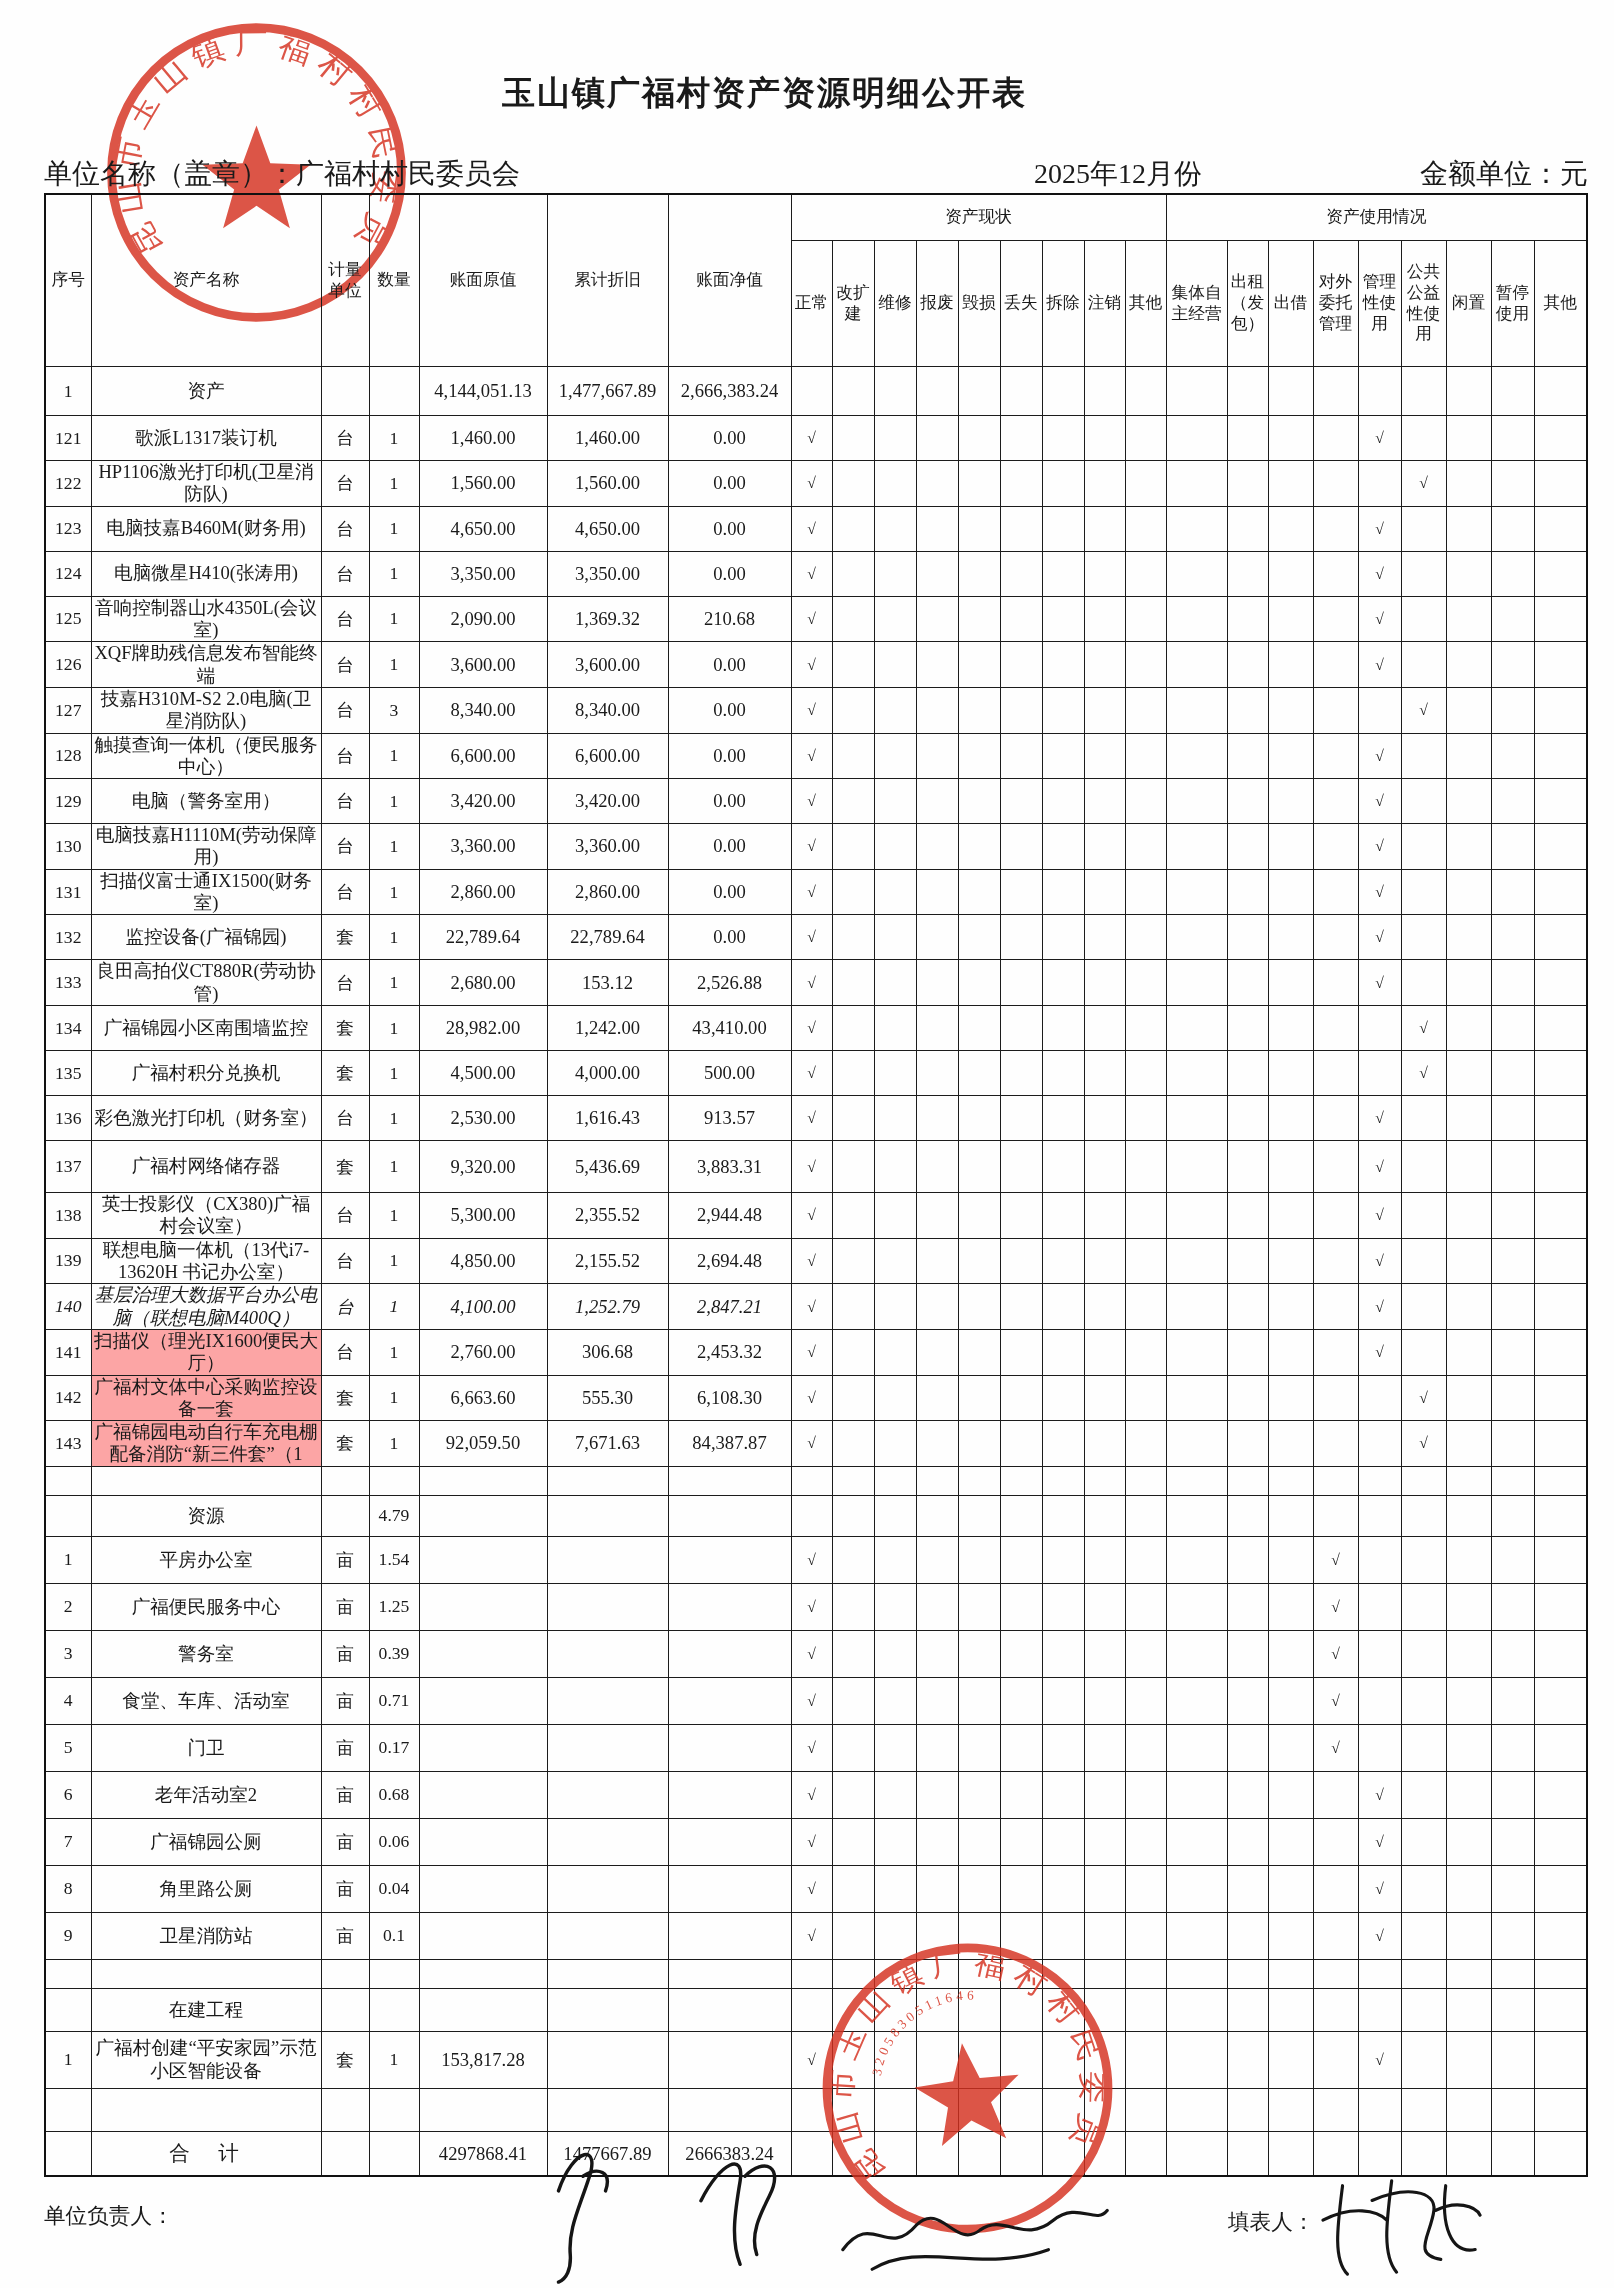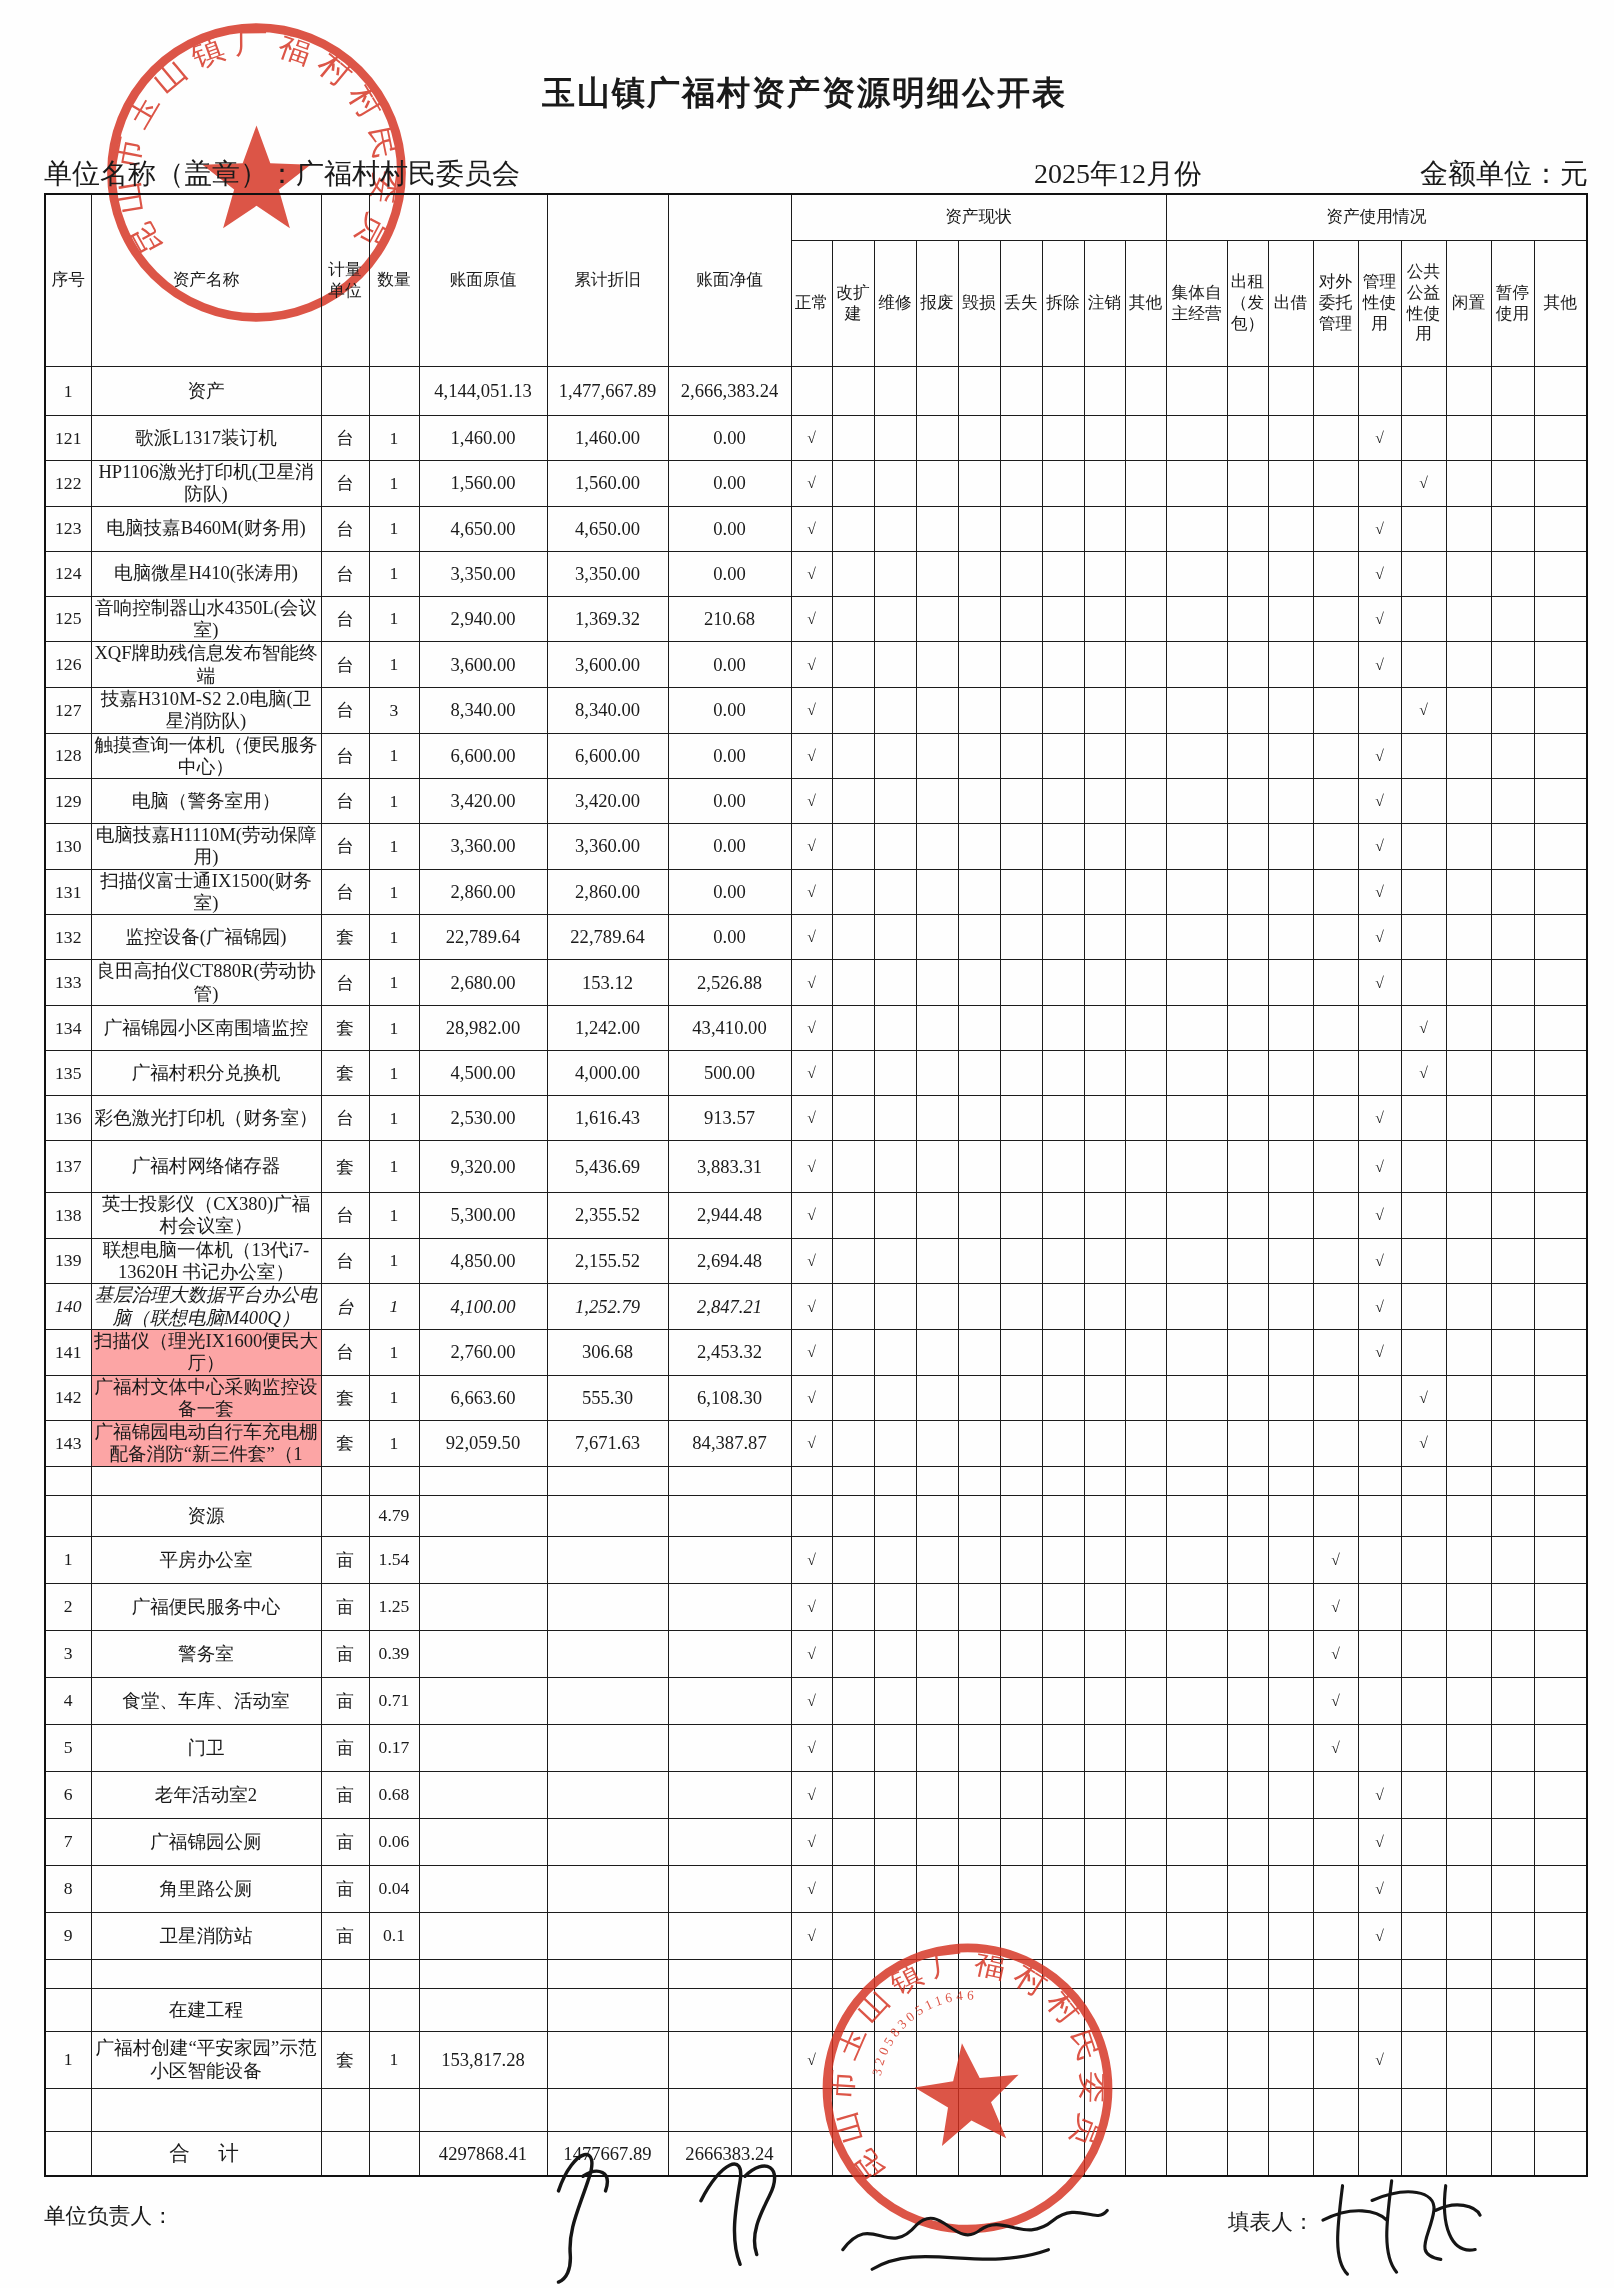--- a/index.html
+++ b/index.html
@@ -6,7 +6,7 @@
   .page{position:relative;width:1614px;height:2289px;background:#fefefe;overflow:hidden;
         font-family:"Liberation Serif","DejaVu Serif",serif;color:#1a1a1a;}
   .title{position:absolute;left:0;top:71px;width:1529px;text-align:center;
-         font-size:33px;font-weight:bold;letter-spacing:2px;margin-left:40px;}
+         font-size:33px;font-weight:bold;letter-spacing:2px;}
   .meta{position:absolute;left:44px;top:155px;width:1544px;height:27.4px;font-size:28px;}
   .meta .unit-name{position:absolute;left:0;top:0;}
   .meta .period{position:absolute;left:990px;top:0;}

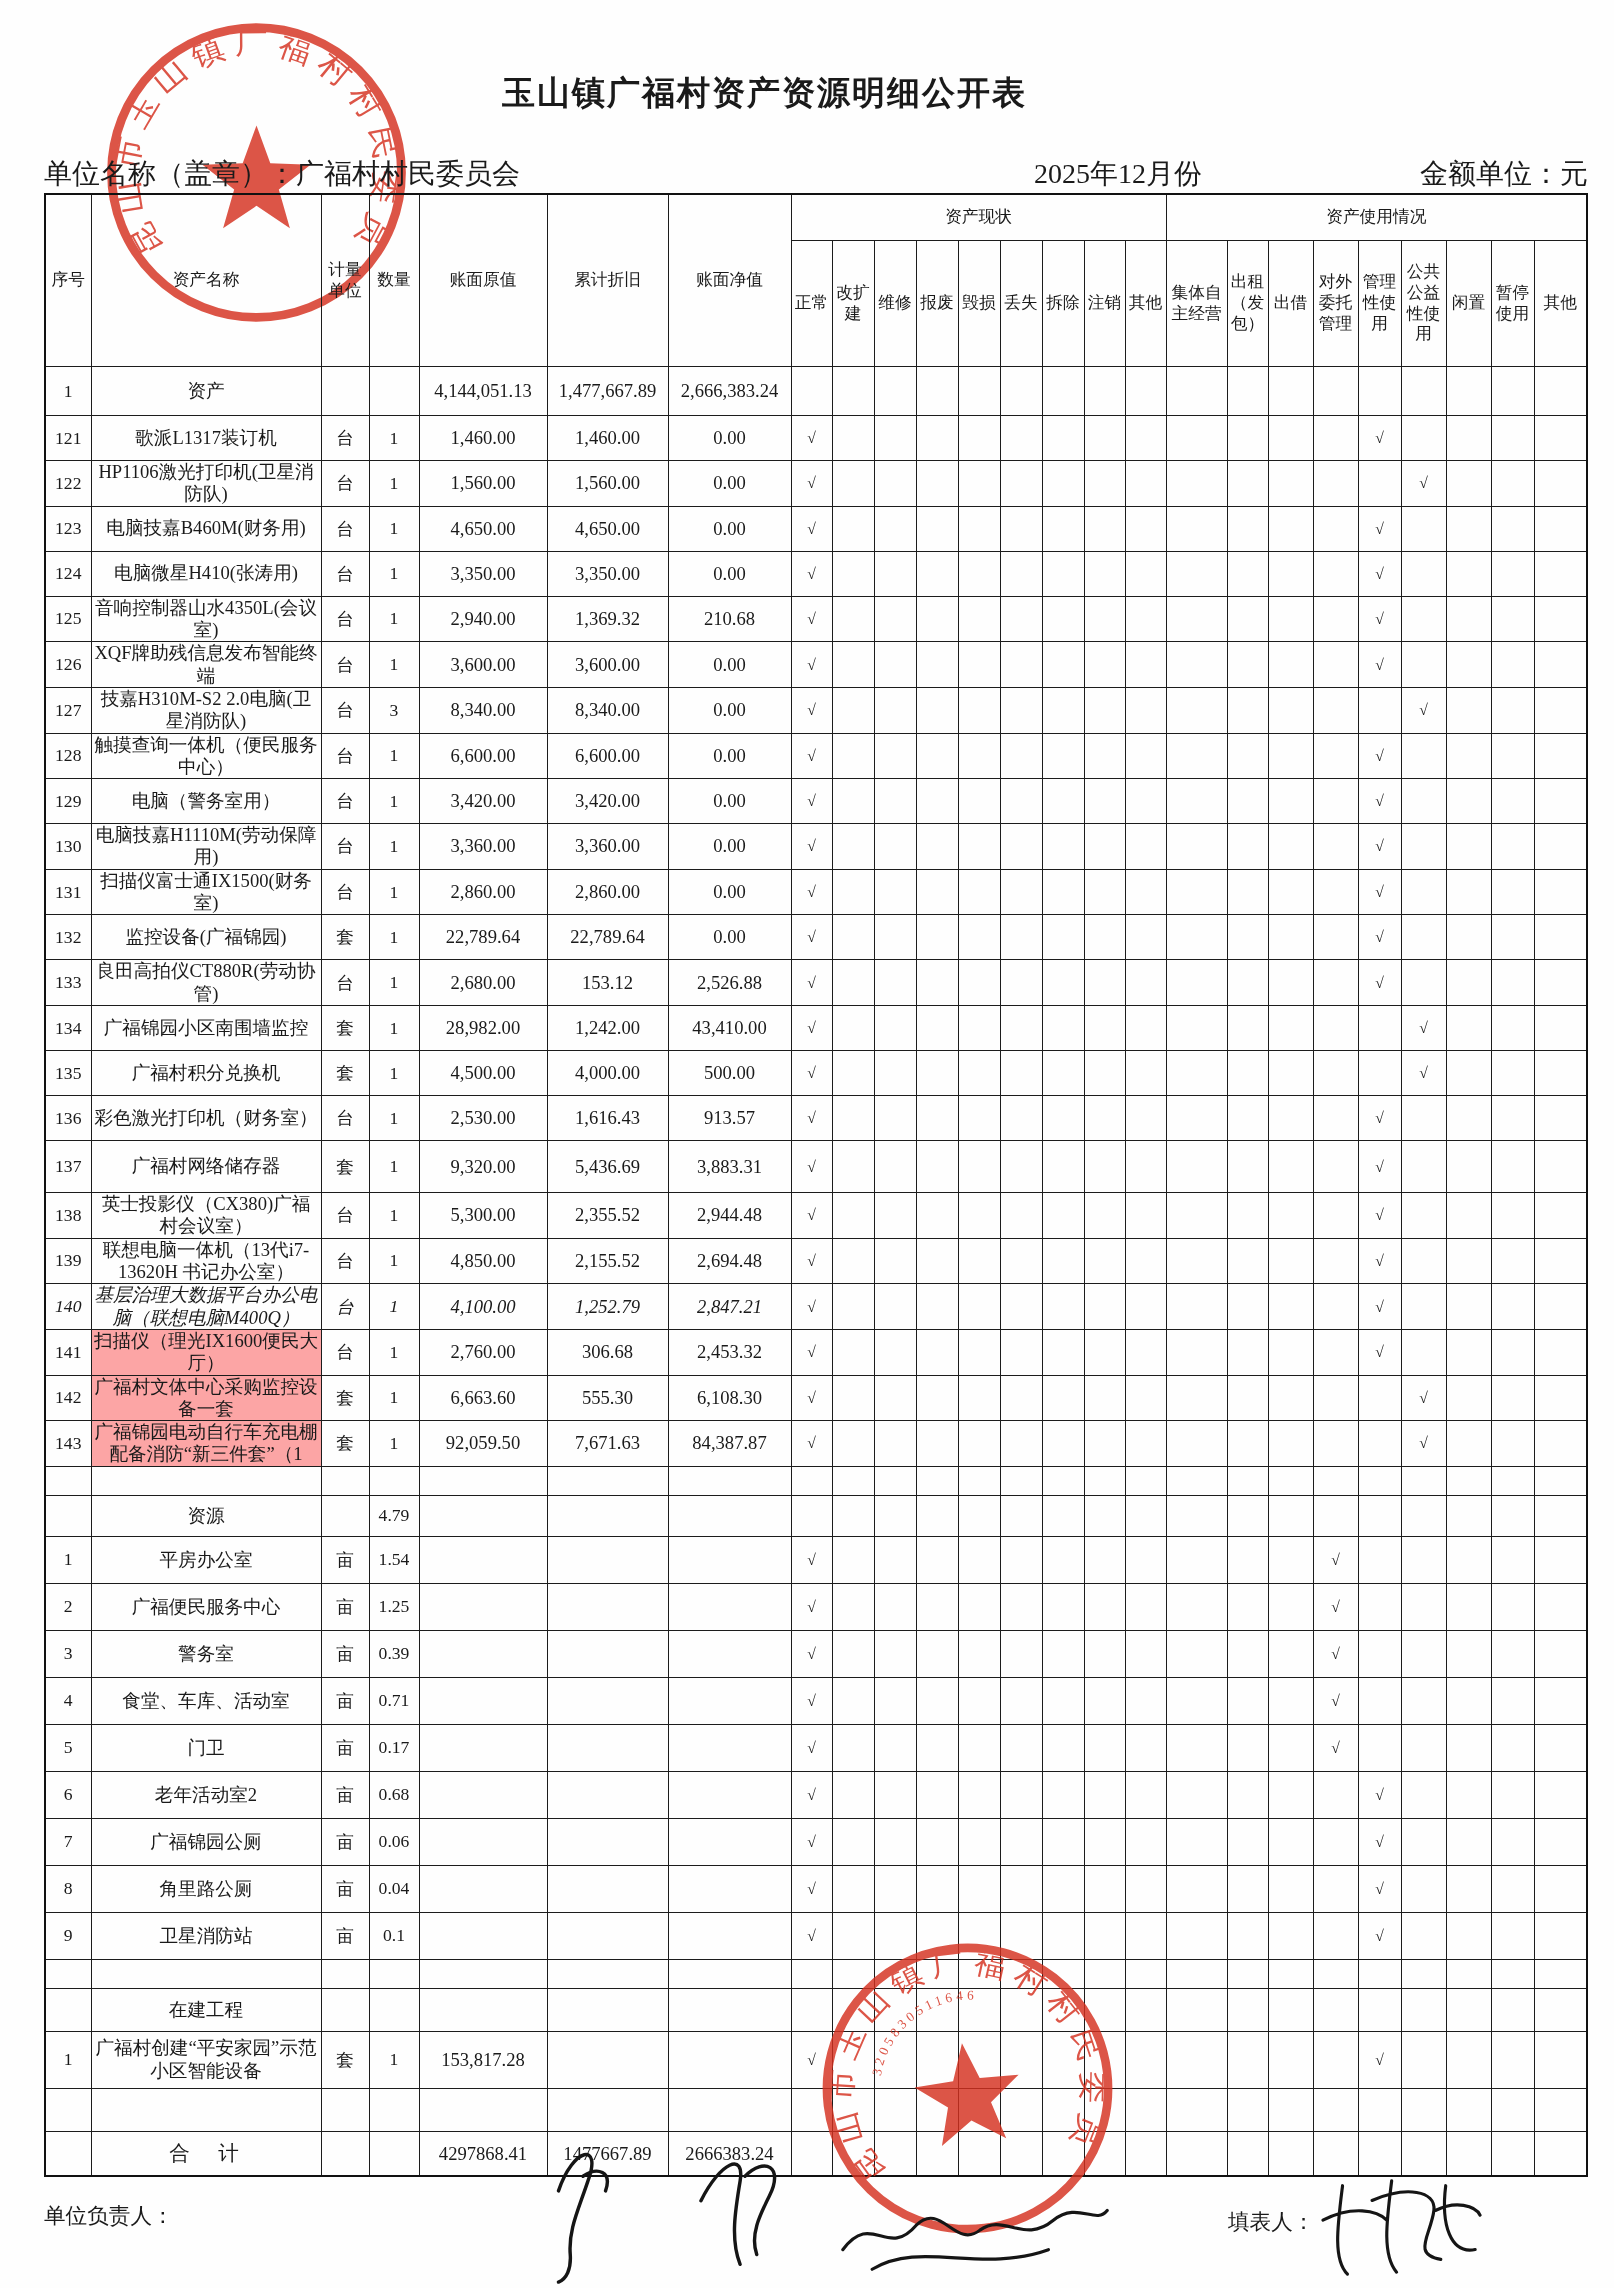--- a/index.html
+++ b/index.html
@@ -259,7 +259,7 @@
           <td class="name">音响控制器山水4350L(会议室)</td>
           <td class="unit">台</td>
           <td class="qty">1</td>
-          <td class="num">2,940.00</td>
+          <td class="num">2,090.00</td>
           <td class="num">1,369.32</td>
           <td class="num">210.68</td>
           <td class="check"><span>√</span></td>

